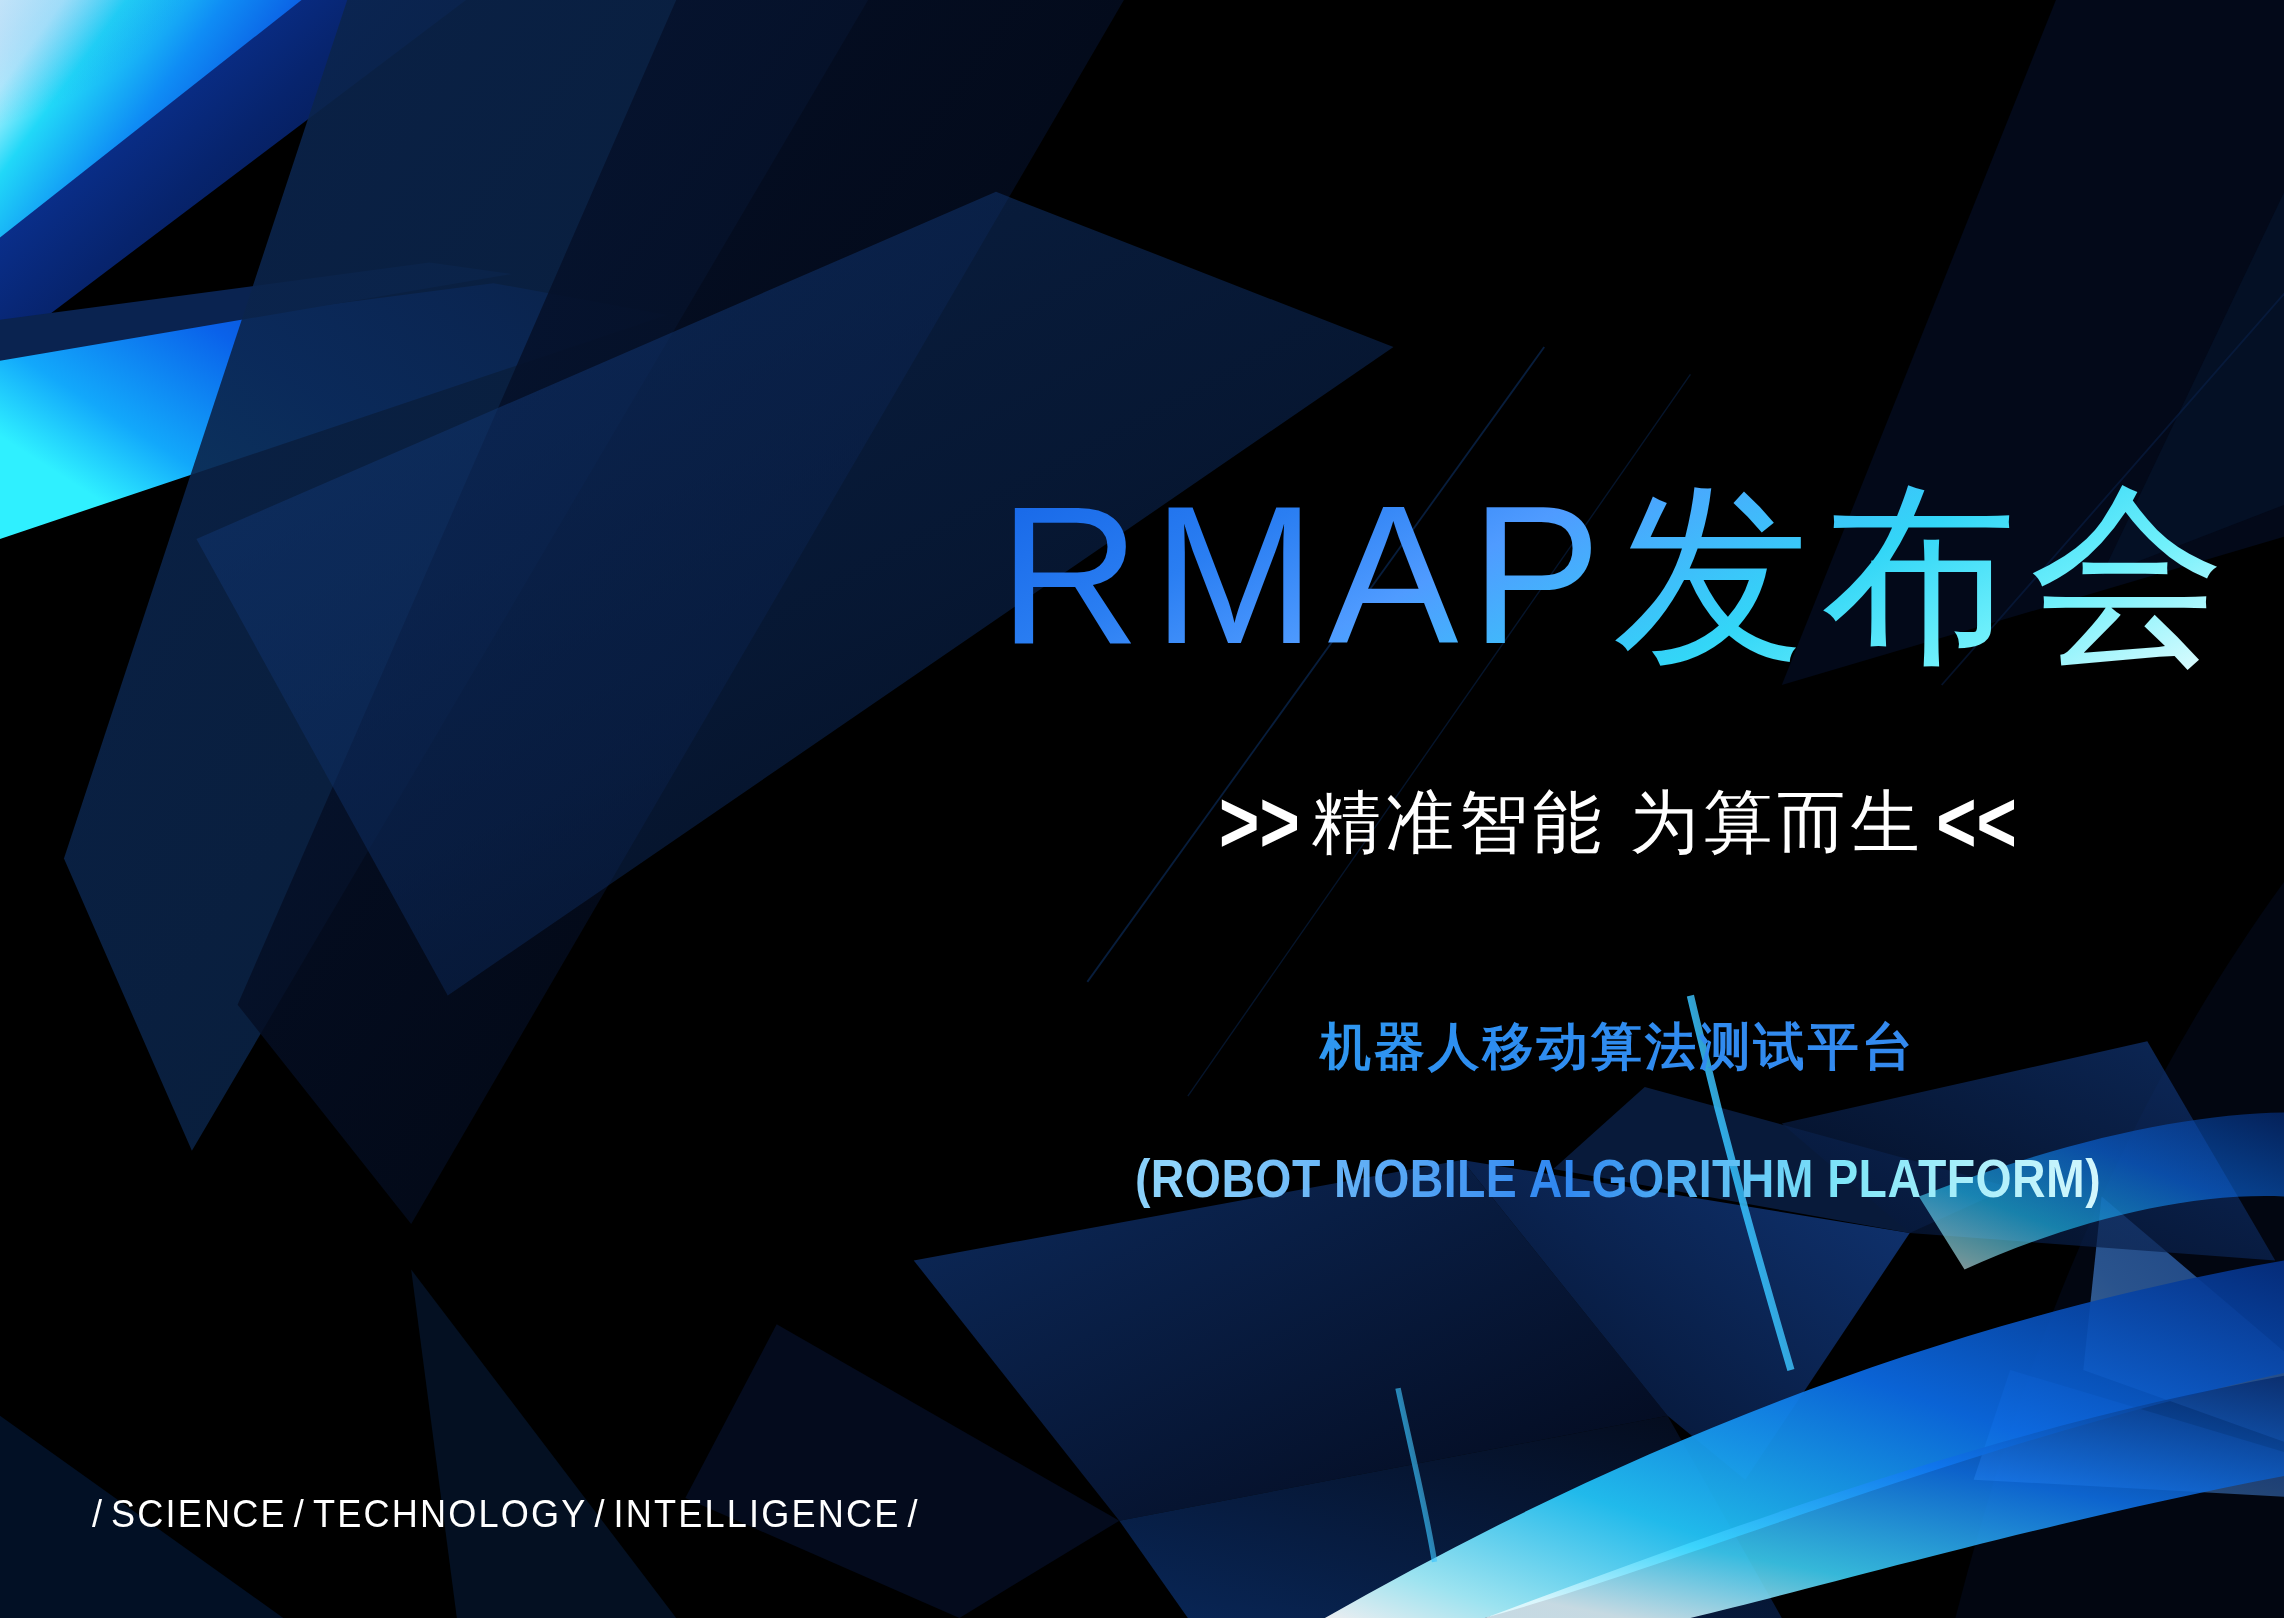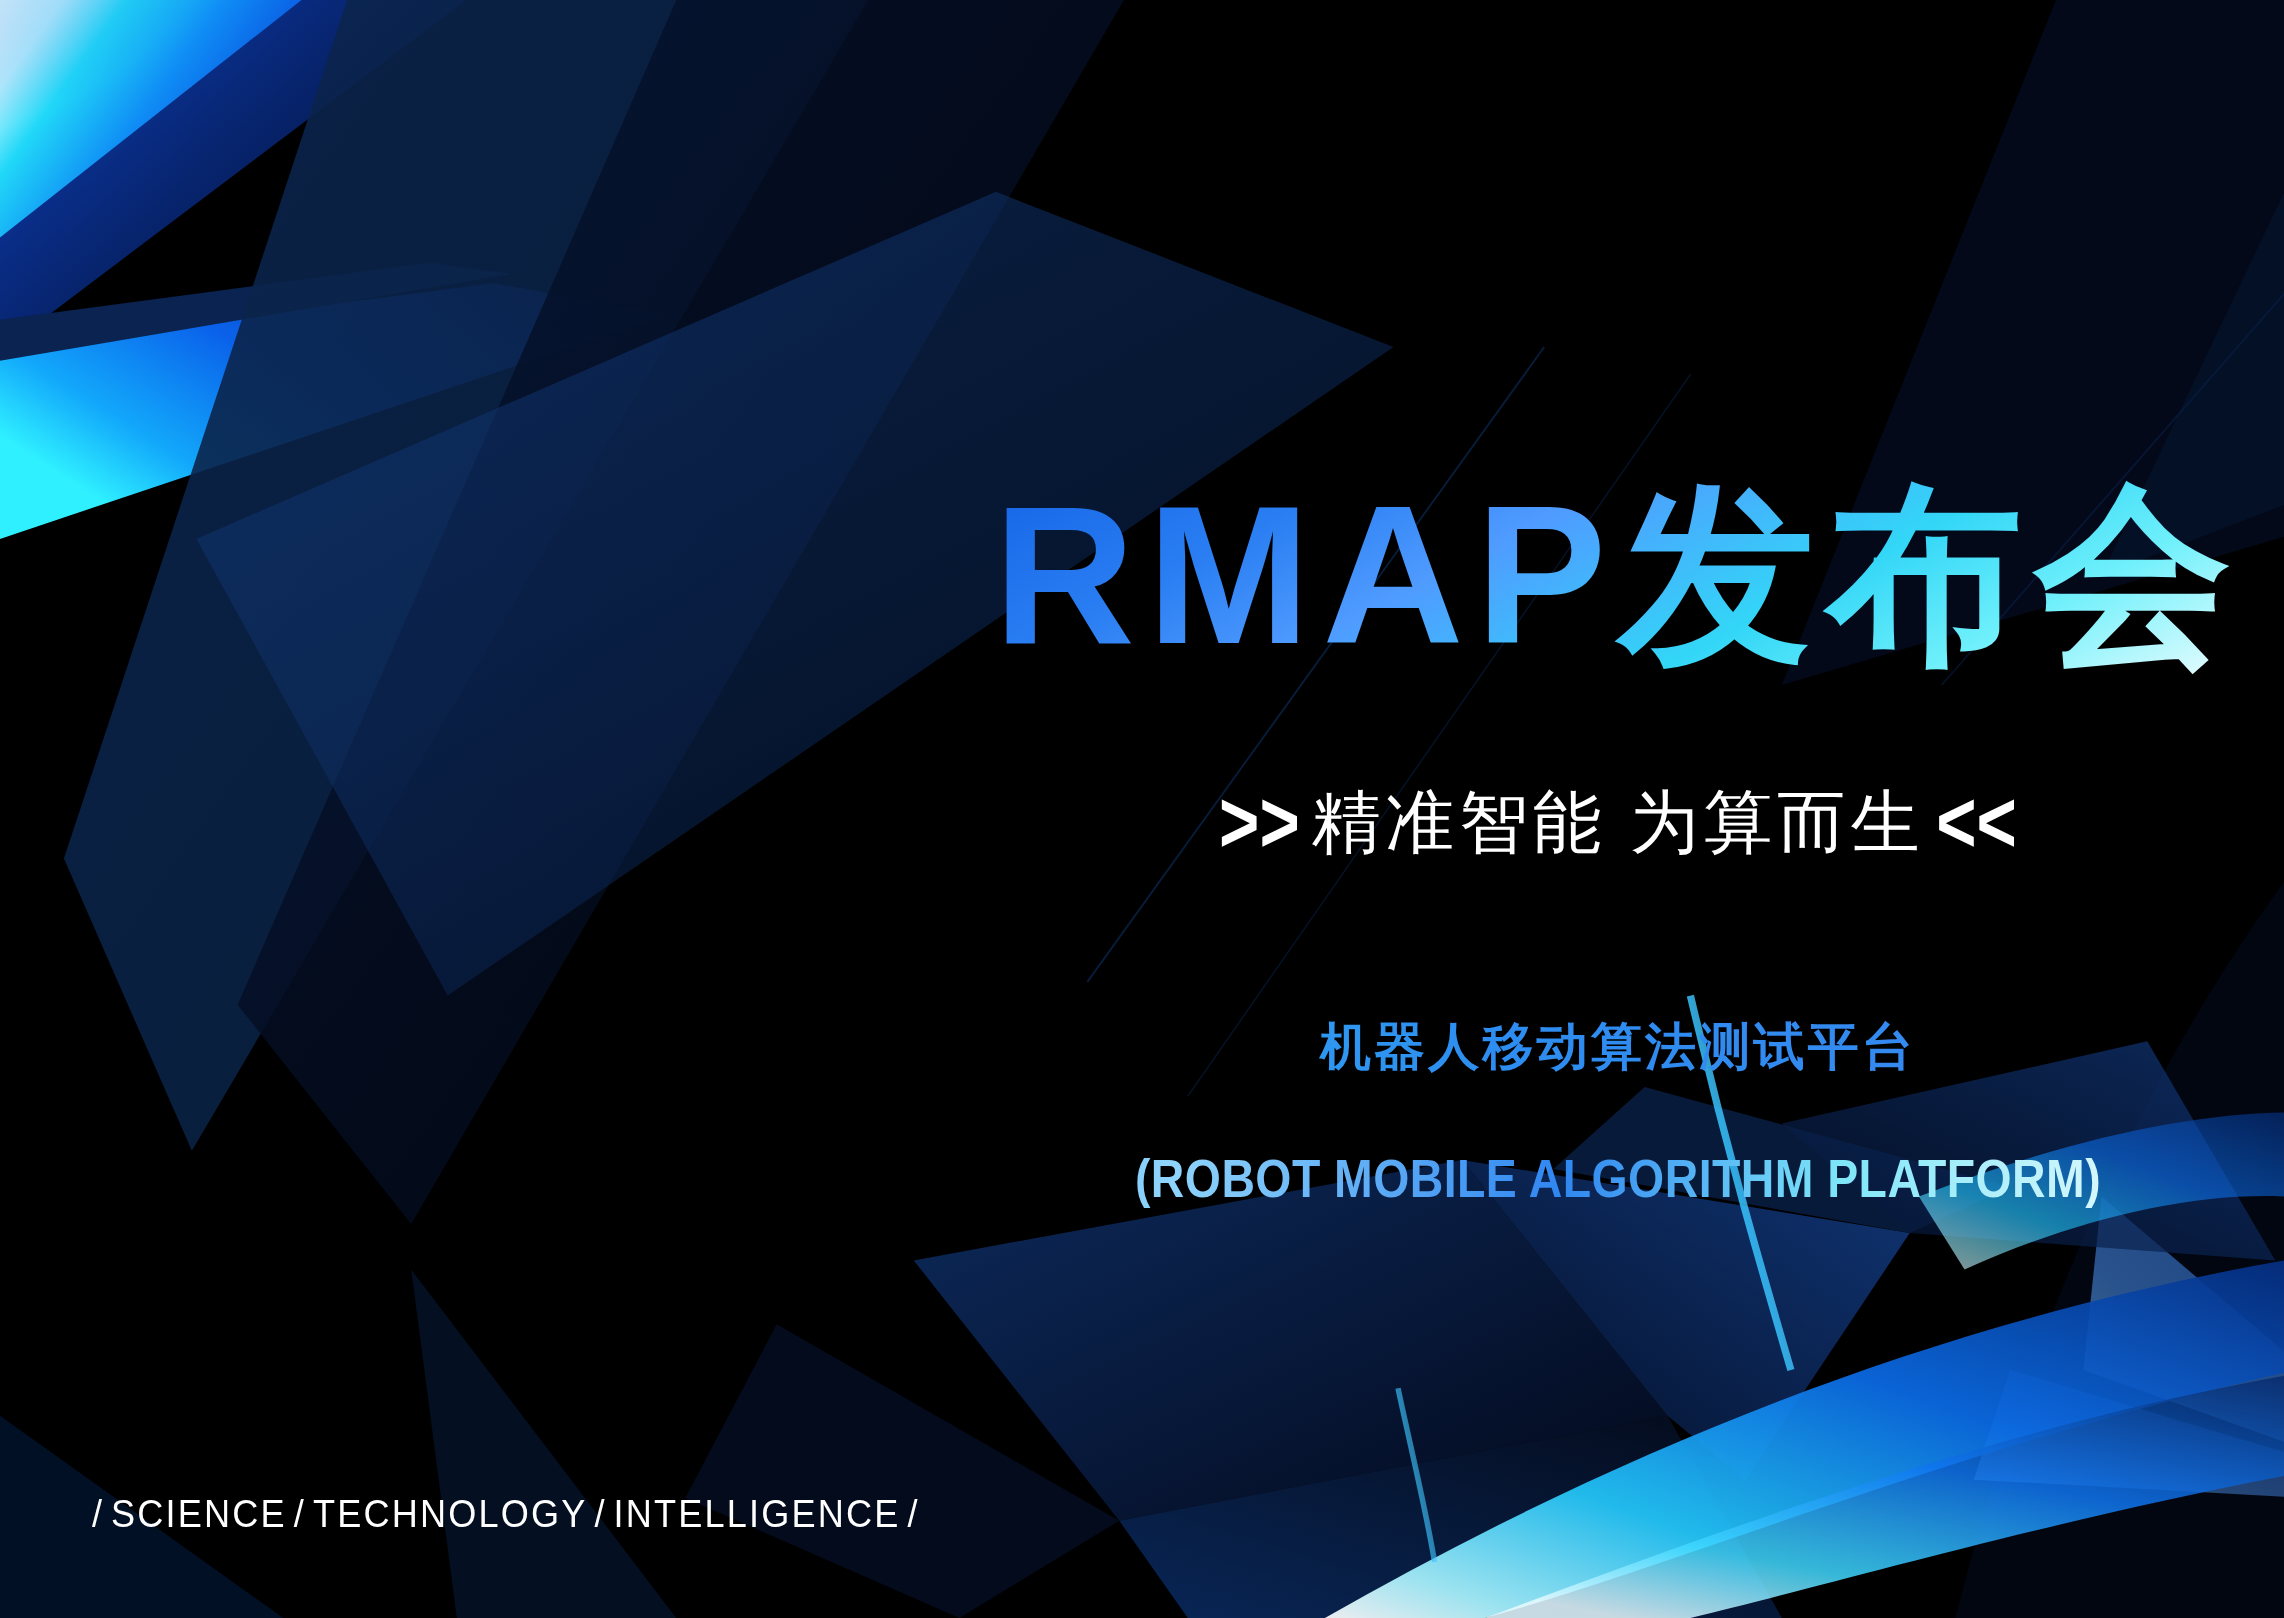--- a/index.html
+++ b/index.html
@@ -27,7 +27,7 @@
   #main-title{
     display:inline-block;
     font-size:196px;
-    font-weight:700;
+    font-weight:400;
     line-height:1.0;
     letter-spacing:12px;
     white-space:nowrap;

